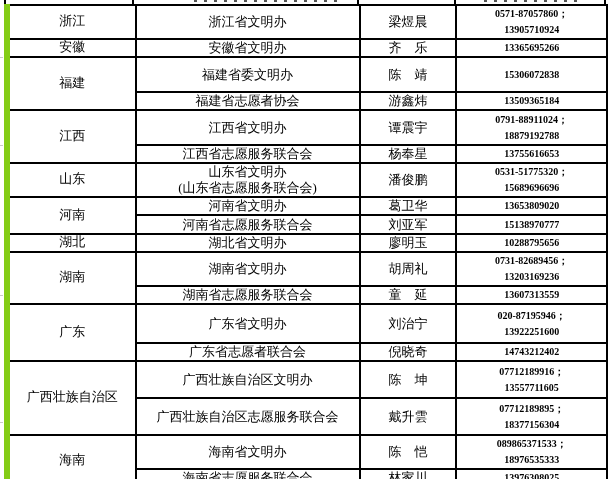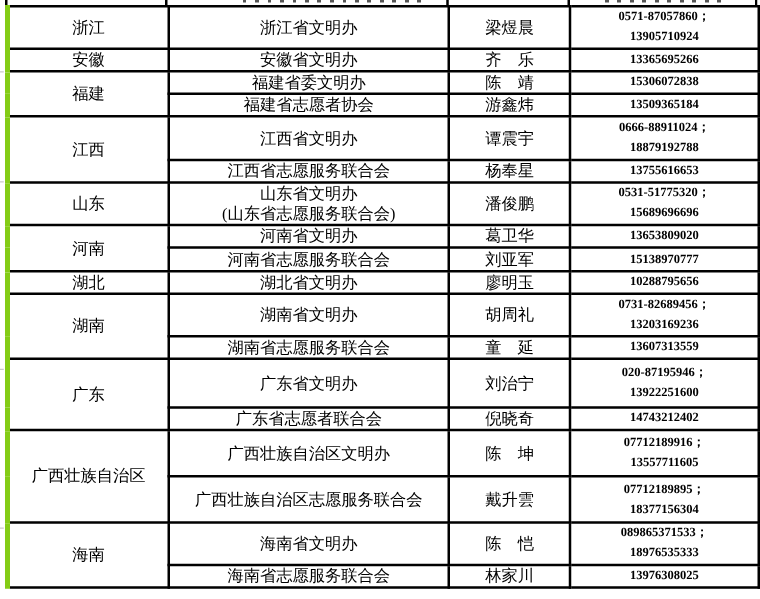--- a/index.html
+++ b/index.html
@@ -29,7 +29,7 @@
     overflow:hidden;white-space:pre-line;
     font-size:13px;line-height:16px;
   }
-  td.province{border-left:4px solid #84cc16;}
+  td.province{border-left:6px solid #84cc16;font-family:Liberation Mono, monospace;}
   td.phone{
     font-weight:bold;font-size:10px;line-height:16px;
     font-family:"Liberation Serif","DejaVu Serif",serif;

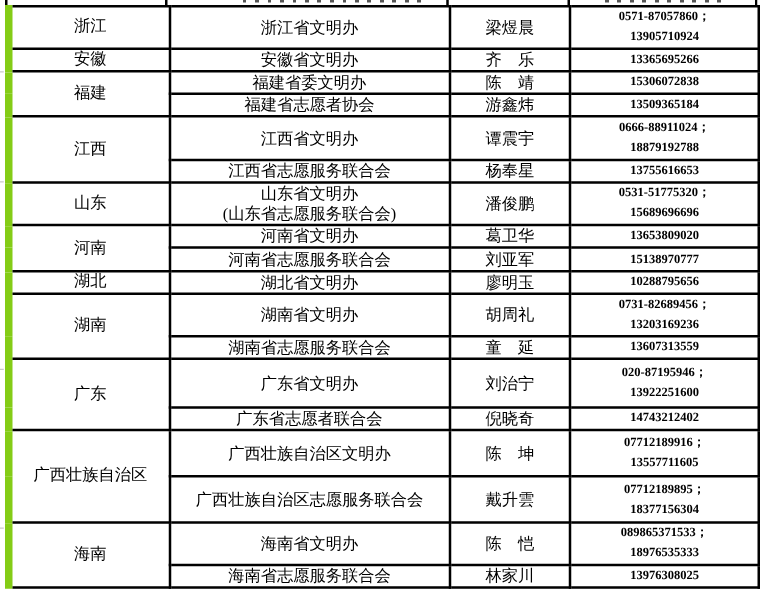--- a/index.html
+++ b/index.html
@@ -78,7 +78,7 @@
     <td class="phone">13365695266</td>
   </tr>
 
-  <tr style="height:18px">
+  <tr style="height:35px">
     <td class="province" rowspan="2">福建</td>
     <td class="org">福建省委文明办</td>
     <td class="name">陈　靖</td>

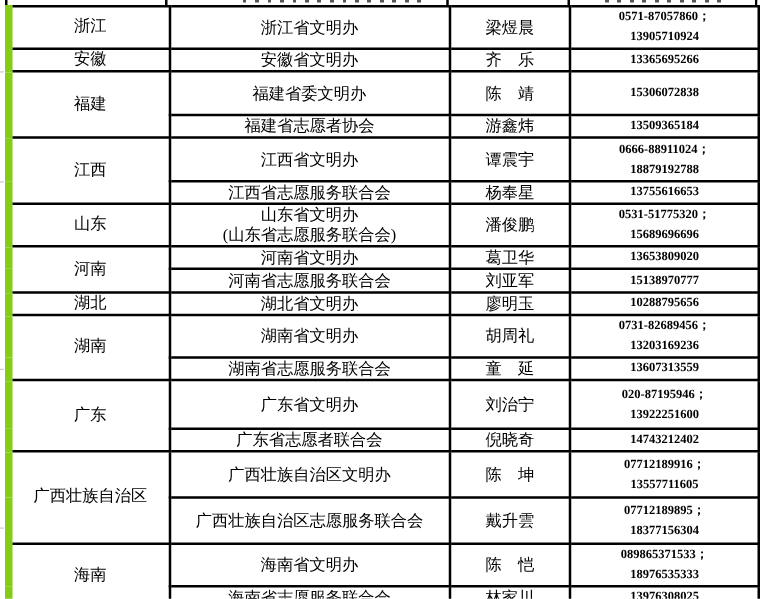--- a/index.html
+++ b/index.html
@@ -94,7 +94,7 @@
     <td class="province" rowspan="2">江西</td>
     <td class="org">江西省文明办</td>
     <td class="name">谭震宇</td>
-    <td class="phone">0666-88911024；
+    <td class="phone">0791-88911024；
 18879192788</td>
   </tr>
   <tr style="height:17px">

